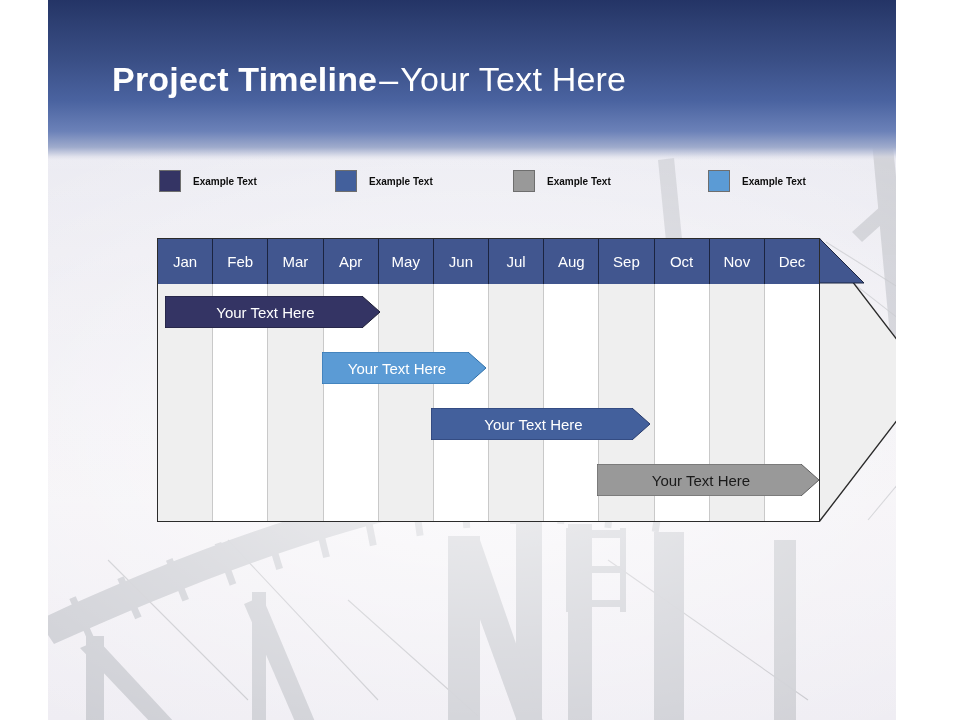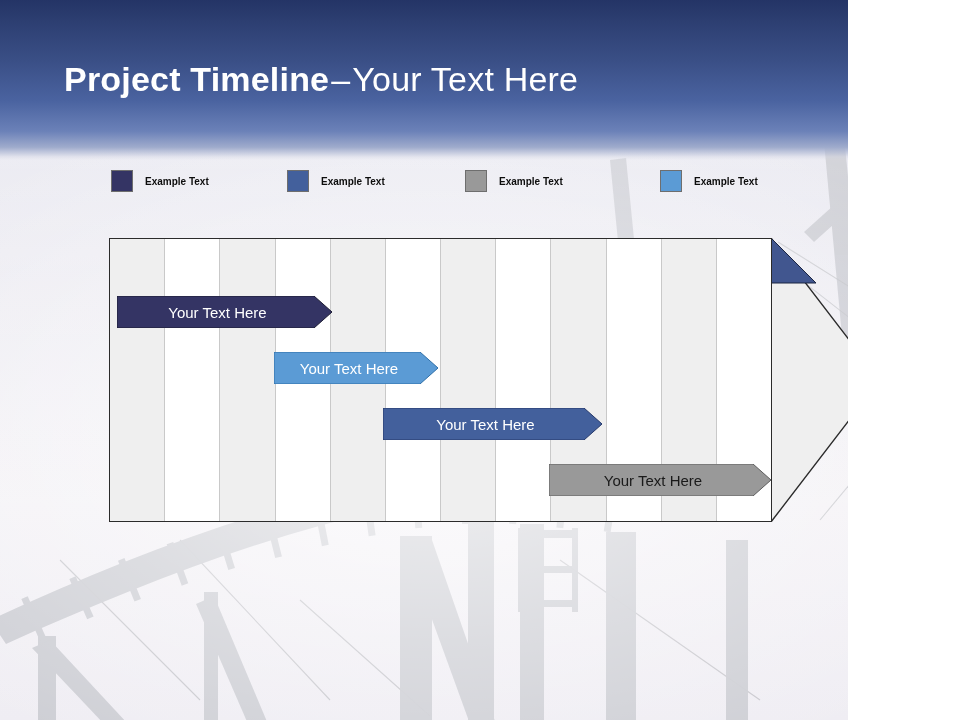--- a/index.html
+++ b/index.html
@@ -20,6 +20,7 @@
     height: 720px;
     overflow: hidden;
     background: #eceaf2;
+    margin-left: 48px;
   }
 
   

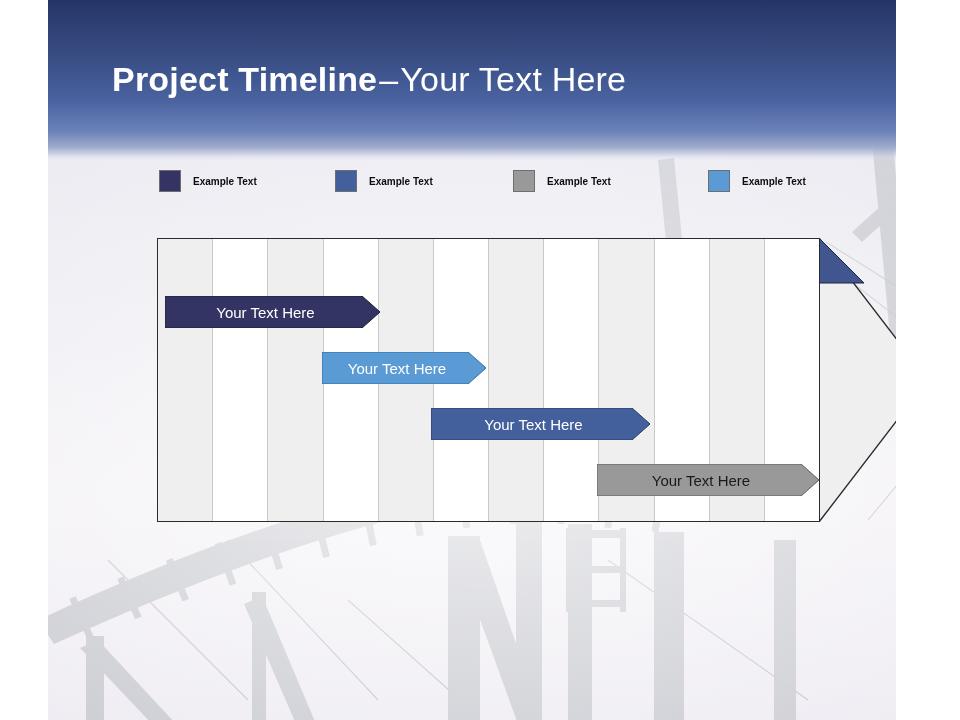--- a/index.html
+++ b/index.html
@@ -340,6 +340,20 @@
       <div class="tl-col"></div>
     </div>
 
+    <div class="tl-header">
+      <div class="tl-month">Jan</div>
+      <div class="tl-month">Feb</div>
+      <div class="tl-month">Mar</div>
+      <div class="tl-month">Apr</div>
+      <div class="tl-month">May</div>
+      <div class="tl-month">Jun</div>
+      <div class="tl-month">Jul</div>
+      <div class="tl-month">Aug</div>
+      <div class="tl-month">Sep</div>
+      <div class="tl-month">Oct</div>
+      <div class="tl-month">Nov</div>
+      <div class="tl-month">Dec</div>
+    </div>
 
     <div class="bars">
 

